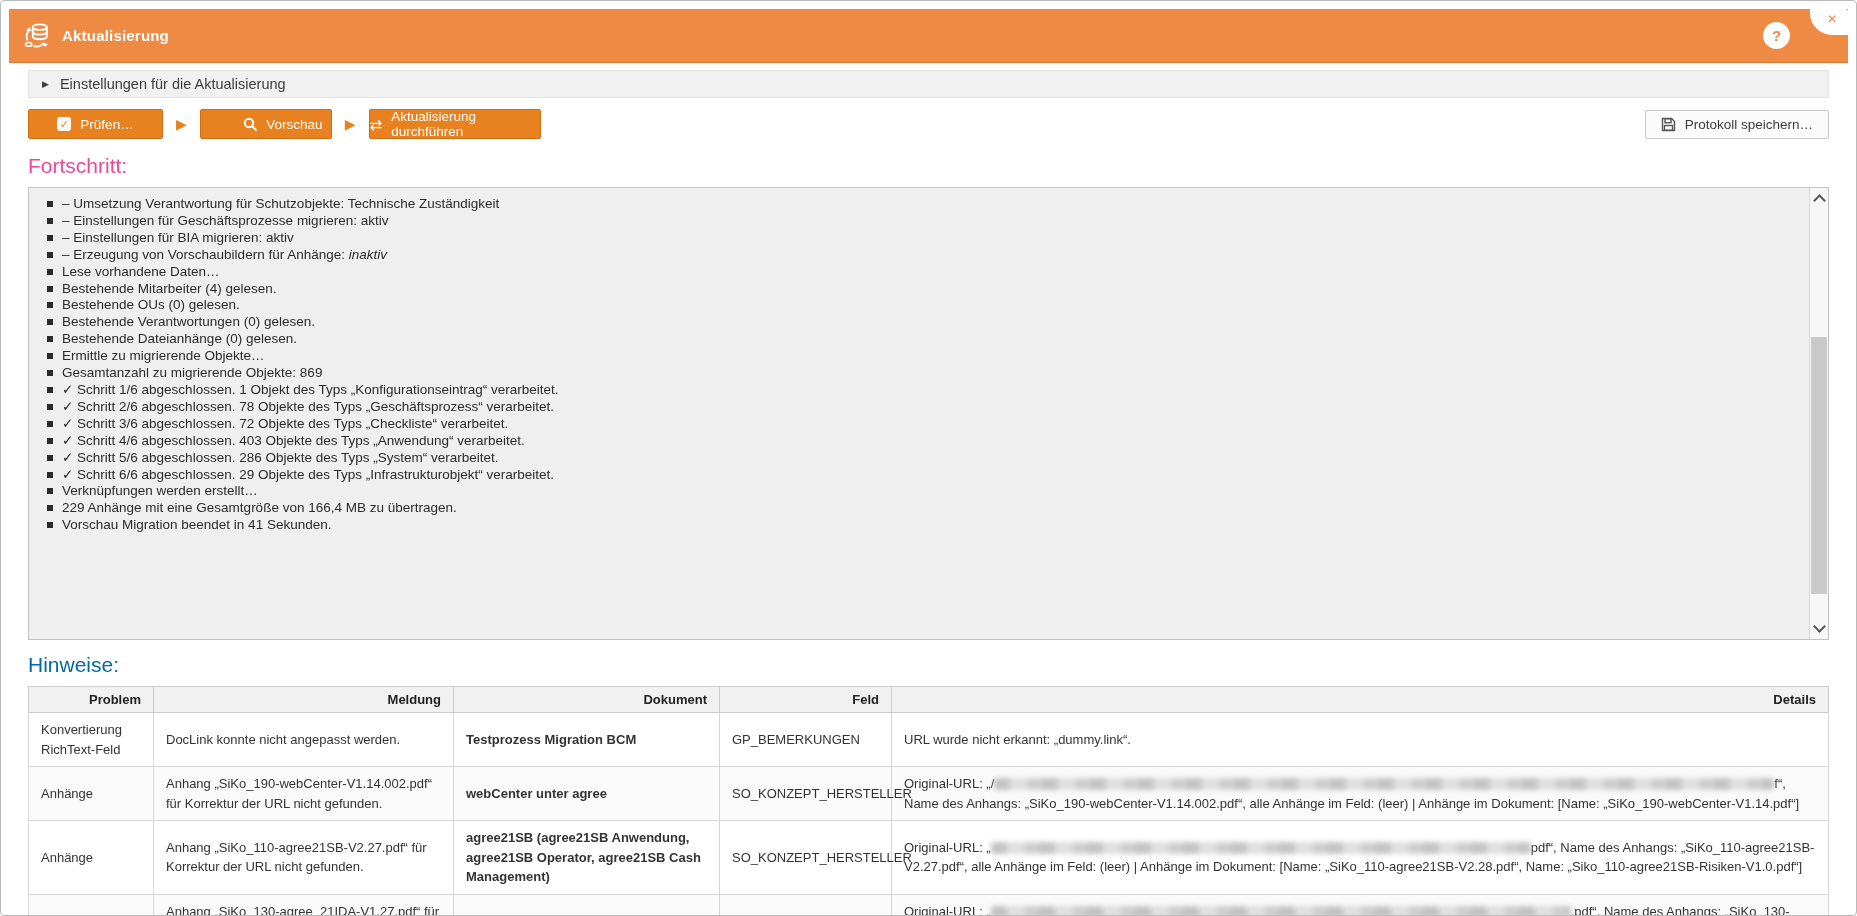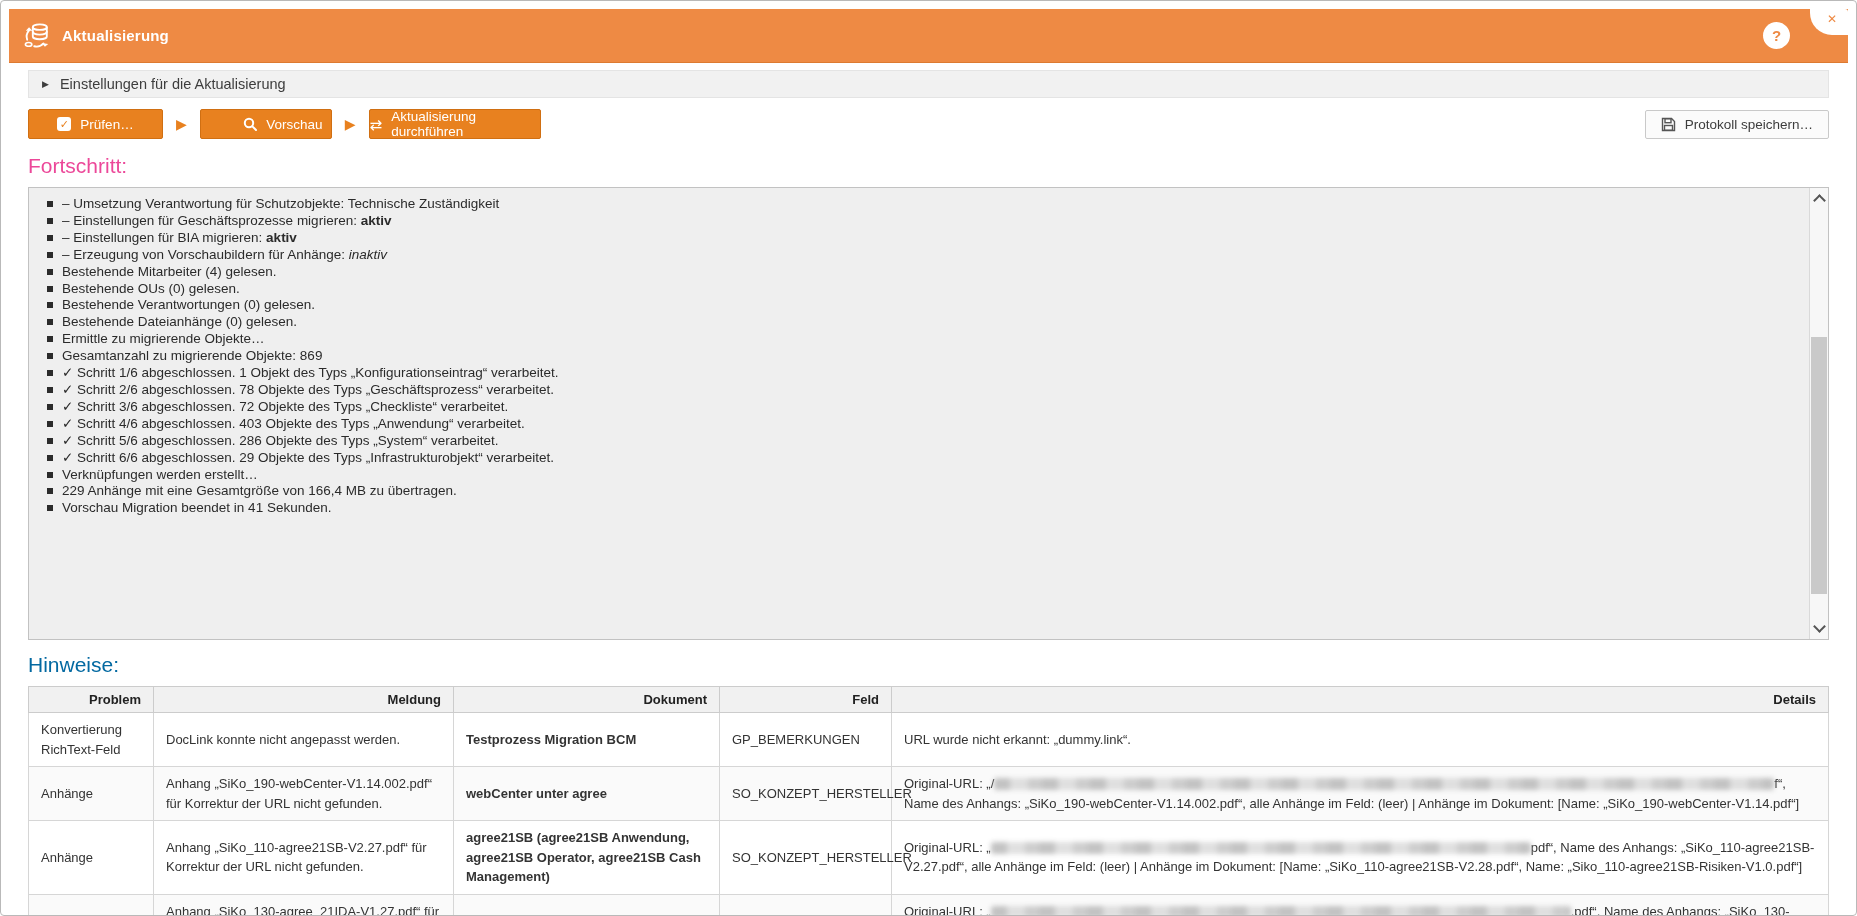--- a/index.html
+++ b/index.html
@@ -43,7 +43,7 @@
     overflow:hidden;padding:8px 30px 0 18px;}
   .log-line{font-size:13.5px;line-height:16.9px;color:#2b2b2b;white-space:nowrap;}
   .log-line .bullet{width:6px;height:6px;background:#2b2b2b;display:inline-block;margin-right:9px;vertical-align:1px;}
-  .log-line b{font-weight:bold;} .log-line i{font-style:italic;}
+  .log-line b{font-weight:normal;} .log-line i{font-style:italic;}
   .vscroll{position:absolute;top:0;right:0;bottom:0;width:18px;background:#f7f7f7;border-left:1px solid #d9d9d9;}
   .chev{position:absolute;left:5px;width:7px;height:7px;border-right:2px solid #555;border-bottom:2px solid #555;}
   .chev-up{top:8px;transform:rotate(-135deg);}

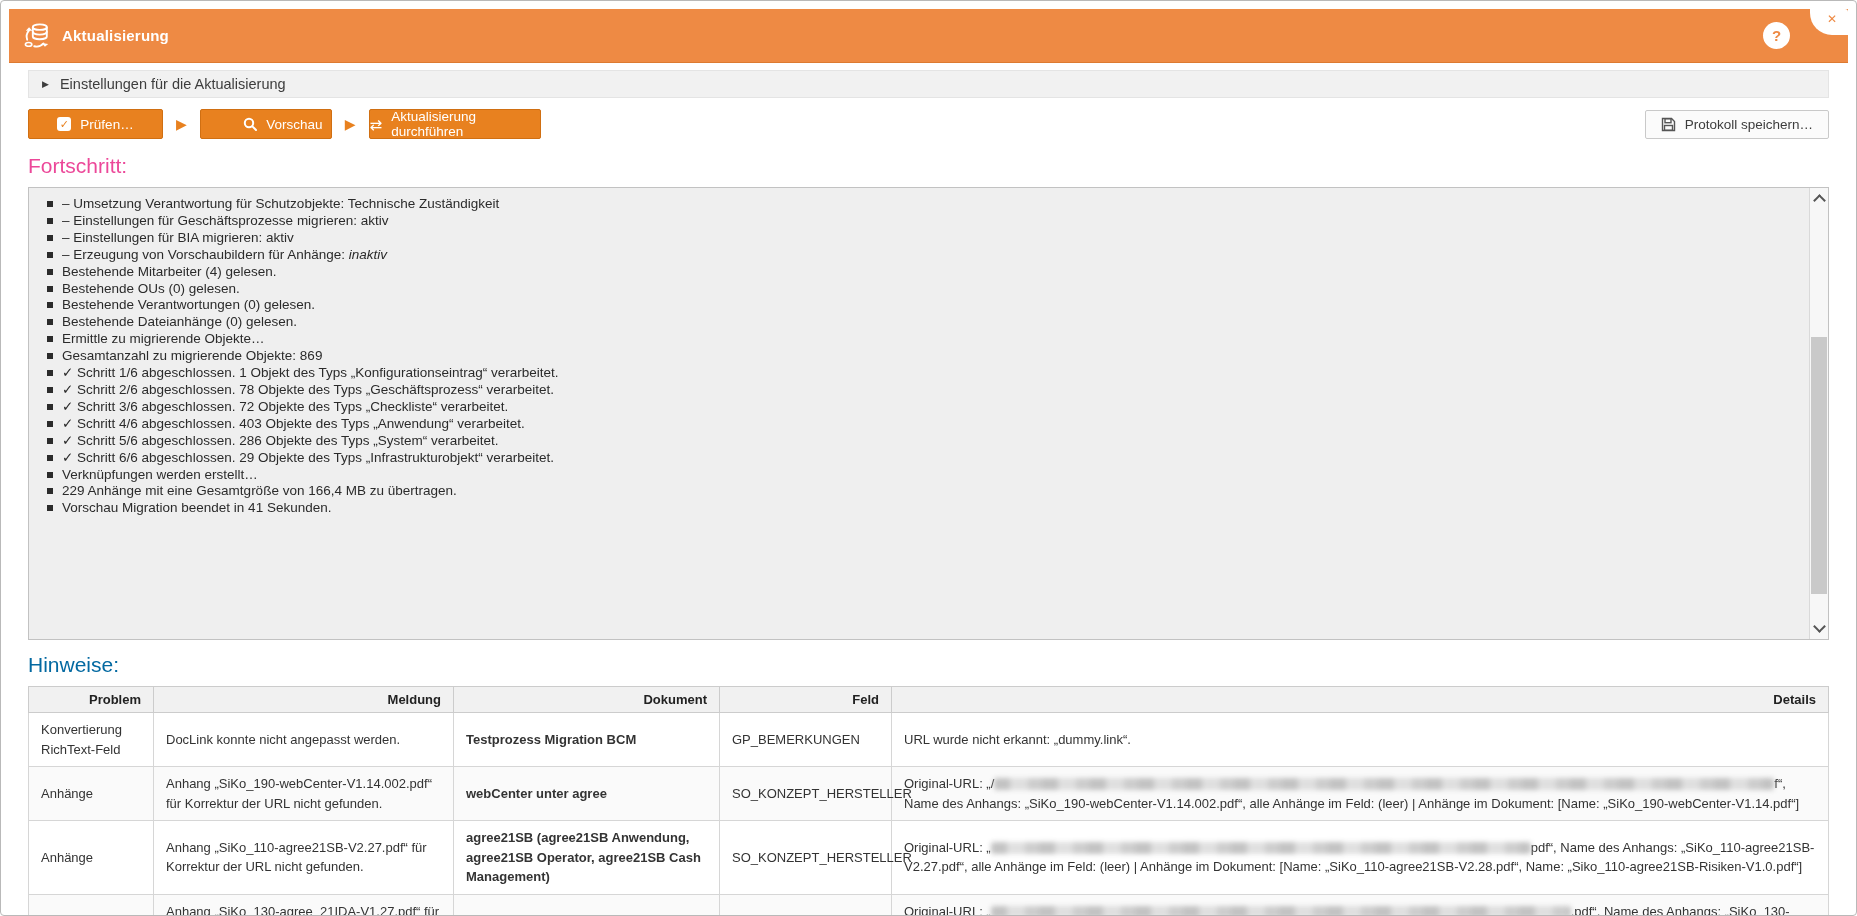--- a/index.html
+++ b/index.html
@@ -135,6 +135,7 @@
           <div class="log-line"><span class="bullet"></span><span>– Einstellungen für Geschäftsprozesse migrieren: </span><b>aktiv</b></div>
           <div class="log-line"><span class="bullet"></span><span>– Einstellungen für BIA migrieren: </span><b>aktiv</b></div>
           <div class="log-line"><span class="bullet"></span><span>– Erzeugung von Vorschaubildern für Anhänge: </span><i>inaktiv</i></div>
+          <div class="log-line"><span class="bullet"></span><span>Lese vorhandene Daten…</span></div>
           <div class="log-line"><span class="bullet"></span><span>Bestehende Mitarbeiter (4) gelesen.</span></div>
           <div class="log-line"><span class="bullet"></span><span>Bestehende OUs (0) gelesen.</span></div>
           <div class="log-line"><span class="bullet"></span><span>Bestehende Verantwortungen (0) gelesen.</span></div>

